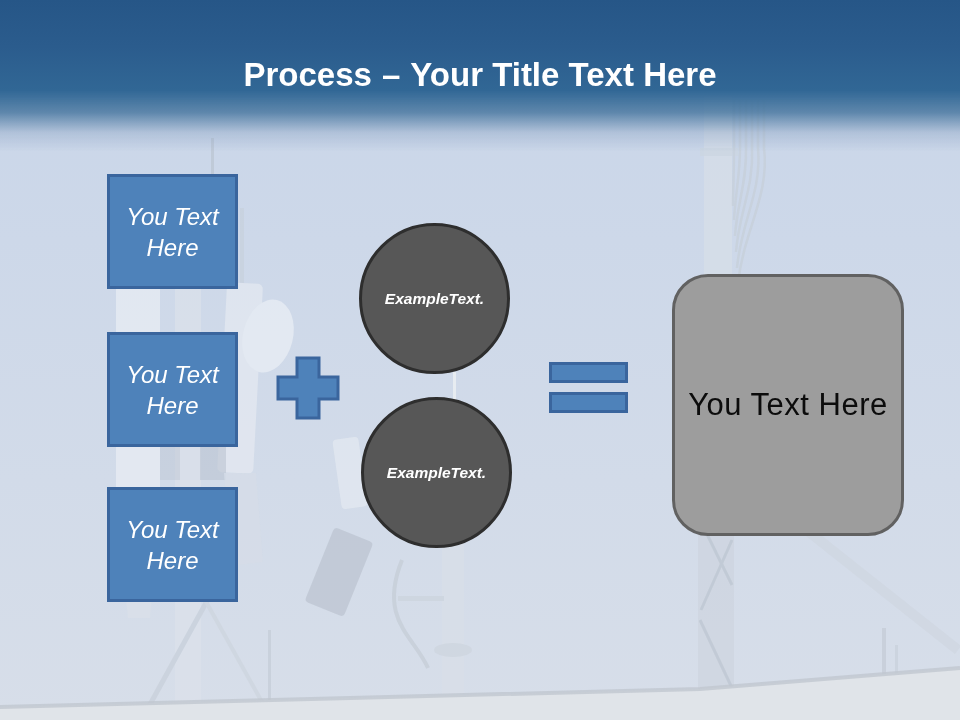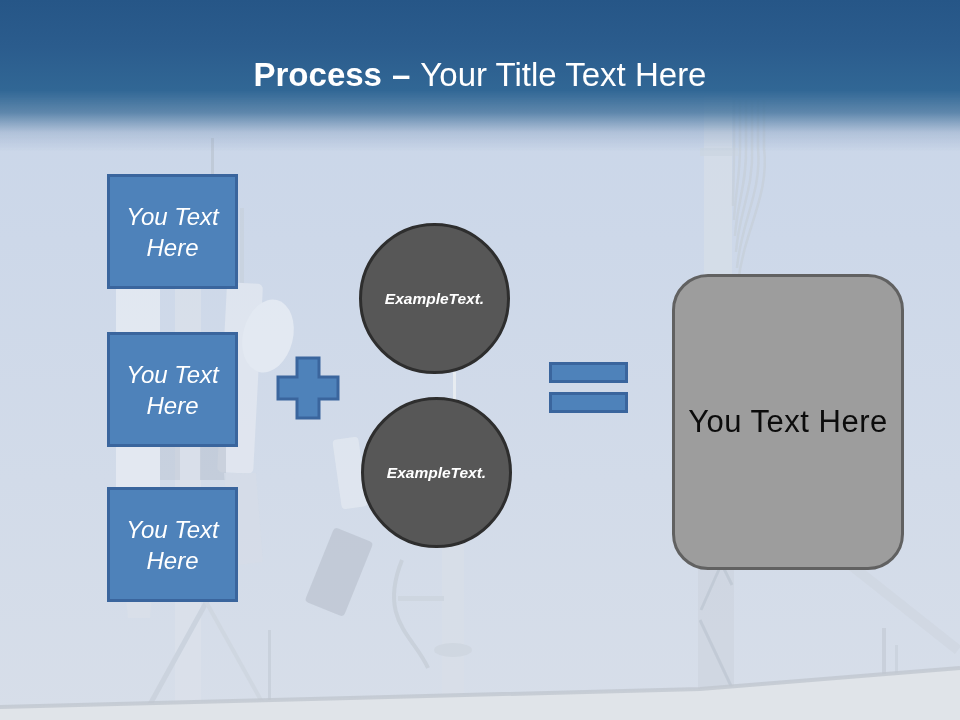--- a/index.html
+++ b/index.html
@@ -26,7 +26,7 @@
   }
   .t-bold{font-weight:700;text-align:right;}
   .t-dash{font-weight:700;margin:0 10px;}
-  .t-rest{font-weight:400;}
+  .t-rest{font-weight:700;}
   
   .bluebox{
     position:absolute;left:107px;width:131px;height:115px;

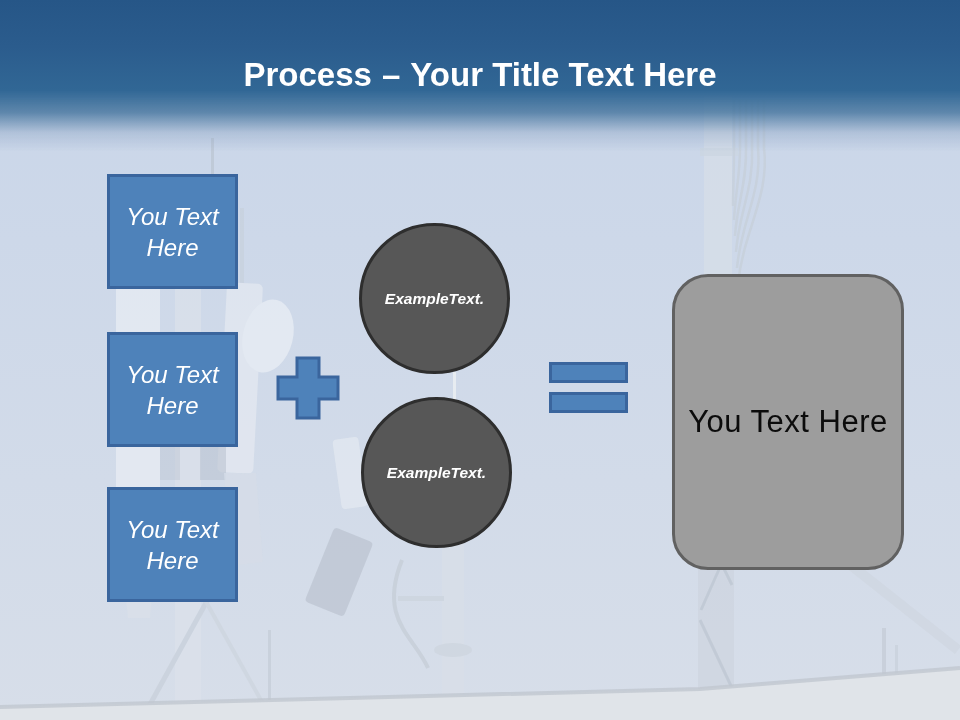--- a/index.html
+++ b/index.html
@@ -59,7 +59,7 @@
   }
   
   .resultbox{
-    position:absolute;left:672px;top:274px;width:232px;height:296px;
+    position:absolute;left:672px;top:274px;width:232px;height:262px;
     background:#9d9d9d;border:3px solid #616161;border-radius:36px;
     display:flex;align-items:center;justify-content:center;
     color:#0c0c0c;font-size:31px;letter-spacing:.5px;white-space:nowrap;

